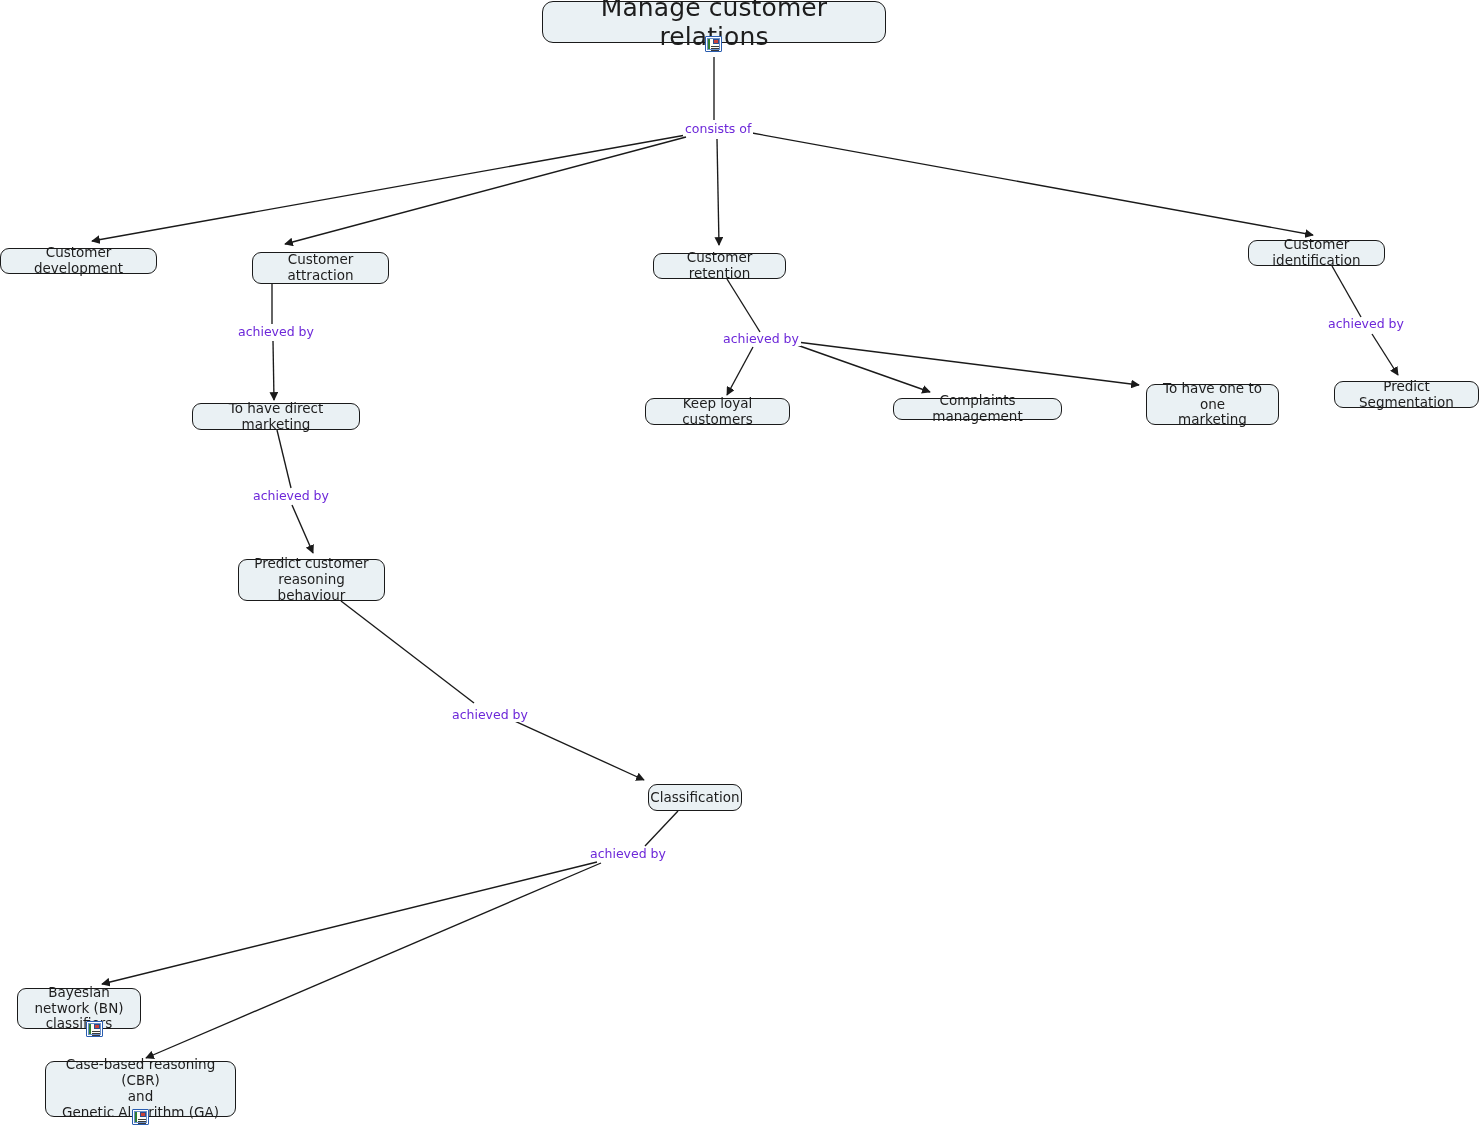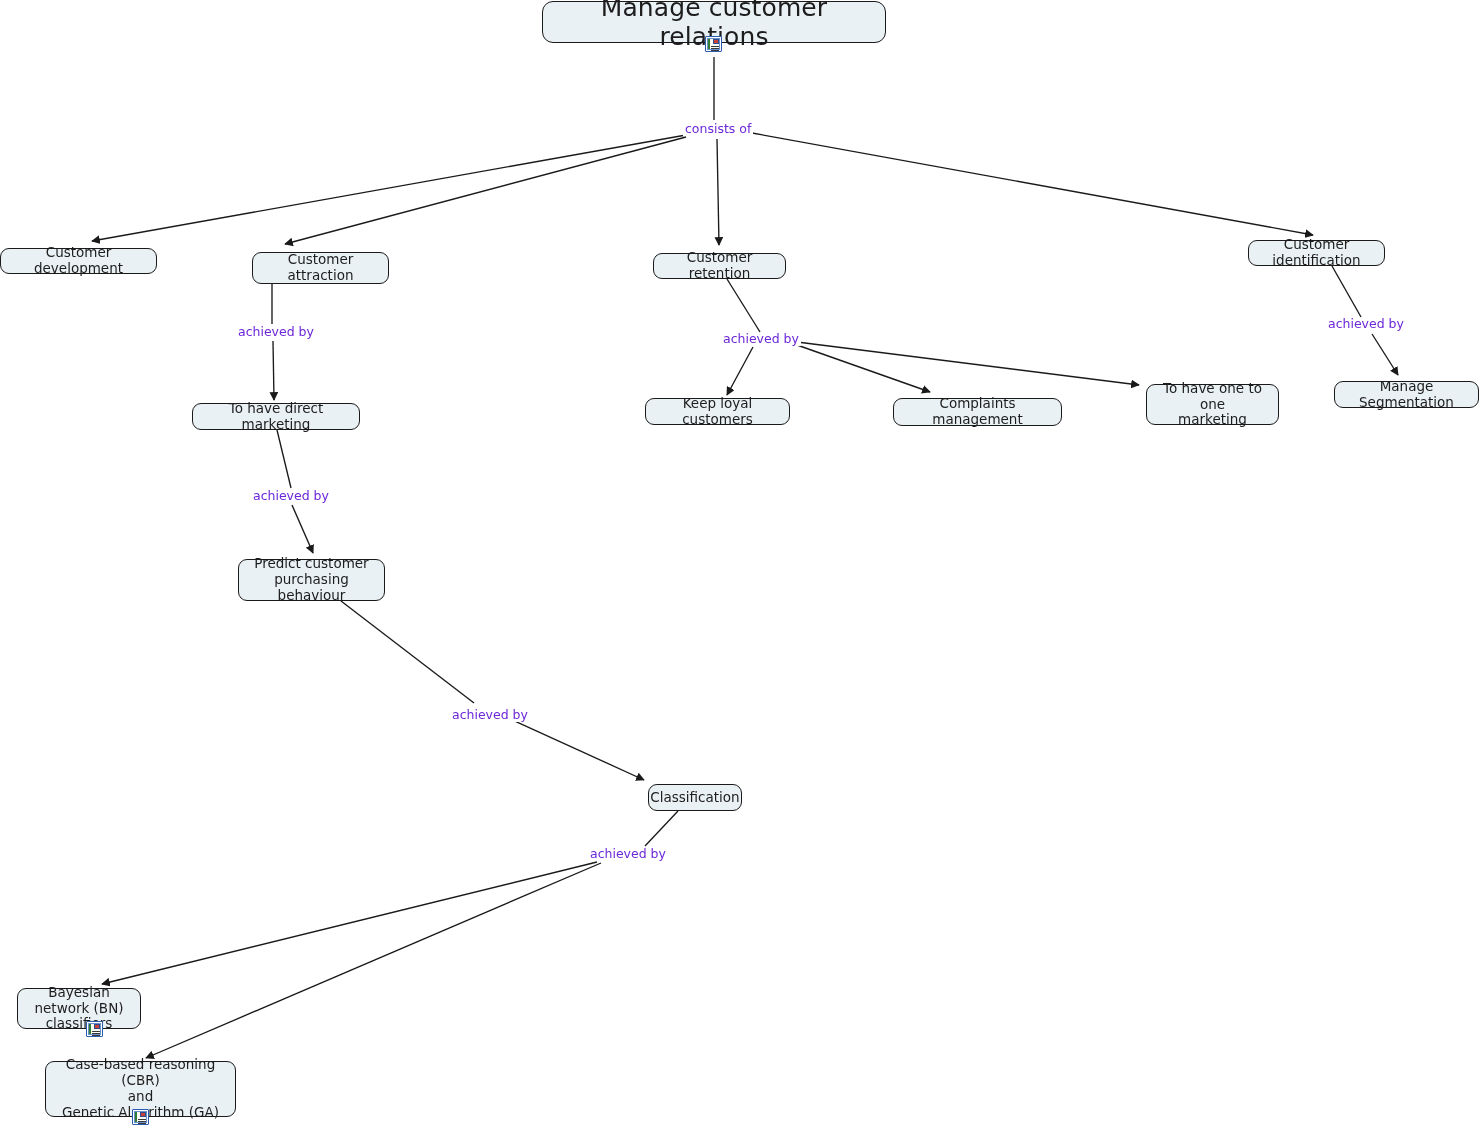--- a/index.html
+++ b/index.html
@@ -195,7 +195,7 @@
   </div>
 
   <div class="node small" style="left:1334px; top:381px; width:145px; height:27px;">
-    <span>Manage Segmentation</span>
+    <span>Predict Segmentation</span>
   </div>
 
   <div class="node small" style="left:238px; top:559px; width:147px; height:42px;">

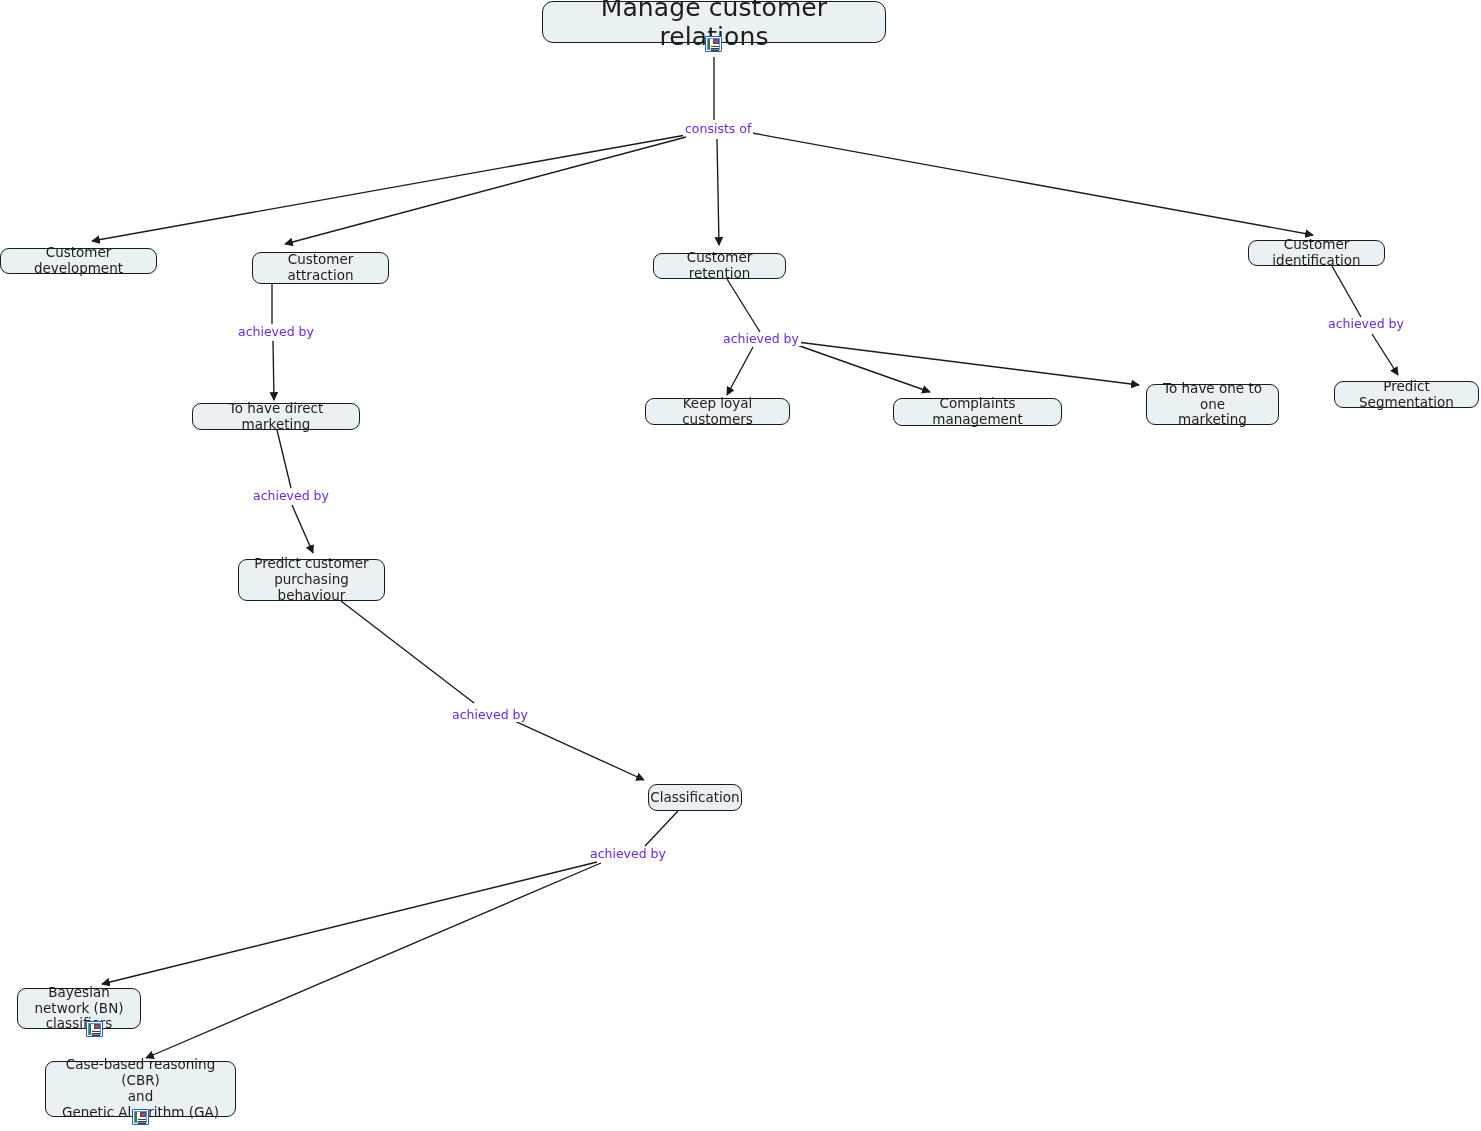--- a/index.html
+++ b/index.html
@@ -185,7 +185,7 @@
     <span>Keep loyal customers</span>
   </div>
 
-  <div class="node small" style="left:893px; top:398px; width:169px; height:28px;">
+  <div class="node small" style="left:893px; top:398px; width:169px; height:22px;">
     <span>Complaints management</span>
   </div>
 

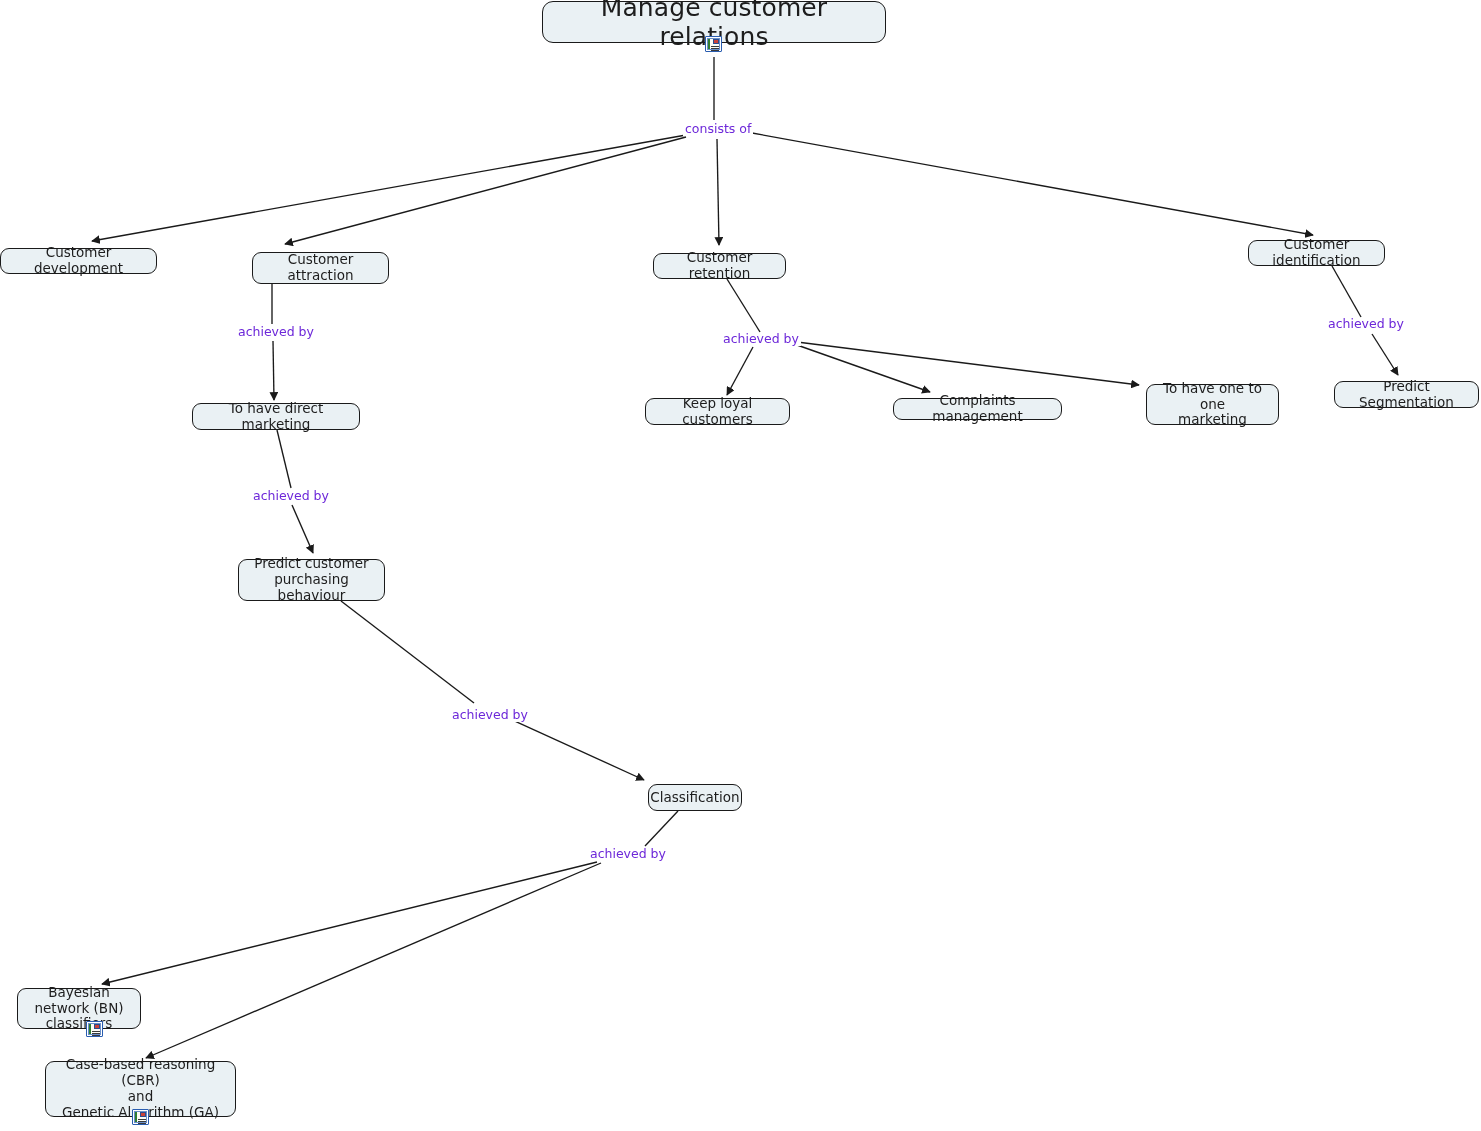--- a/index.html
+++ b/index.html
@@ -200,7 +200,7 @@
 
   <div class="node small" style="left:238px; top:559px; width:147px; height:42px;">
     <span>Predict customer
-purchasing behaviour</span>
+reasoning behaviour</span>
   </div>
 
   <div class="node small" style="left:648px; top:784px; width:94px; height:27px;">

